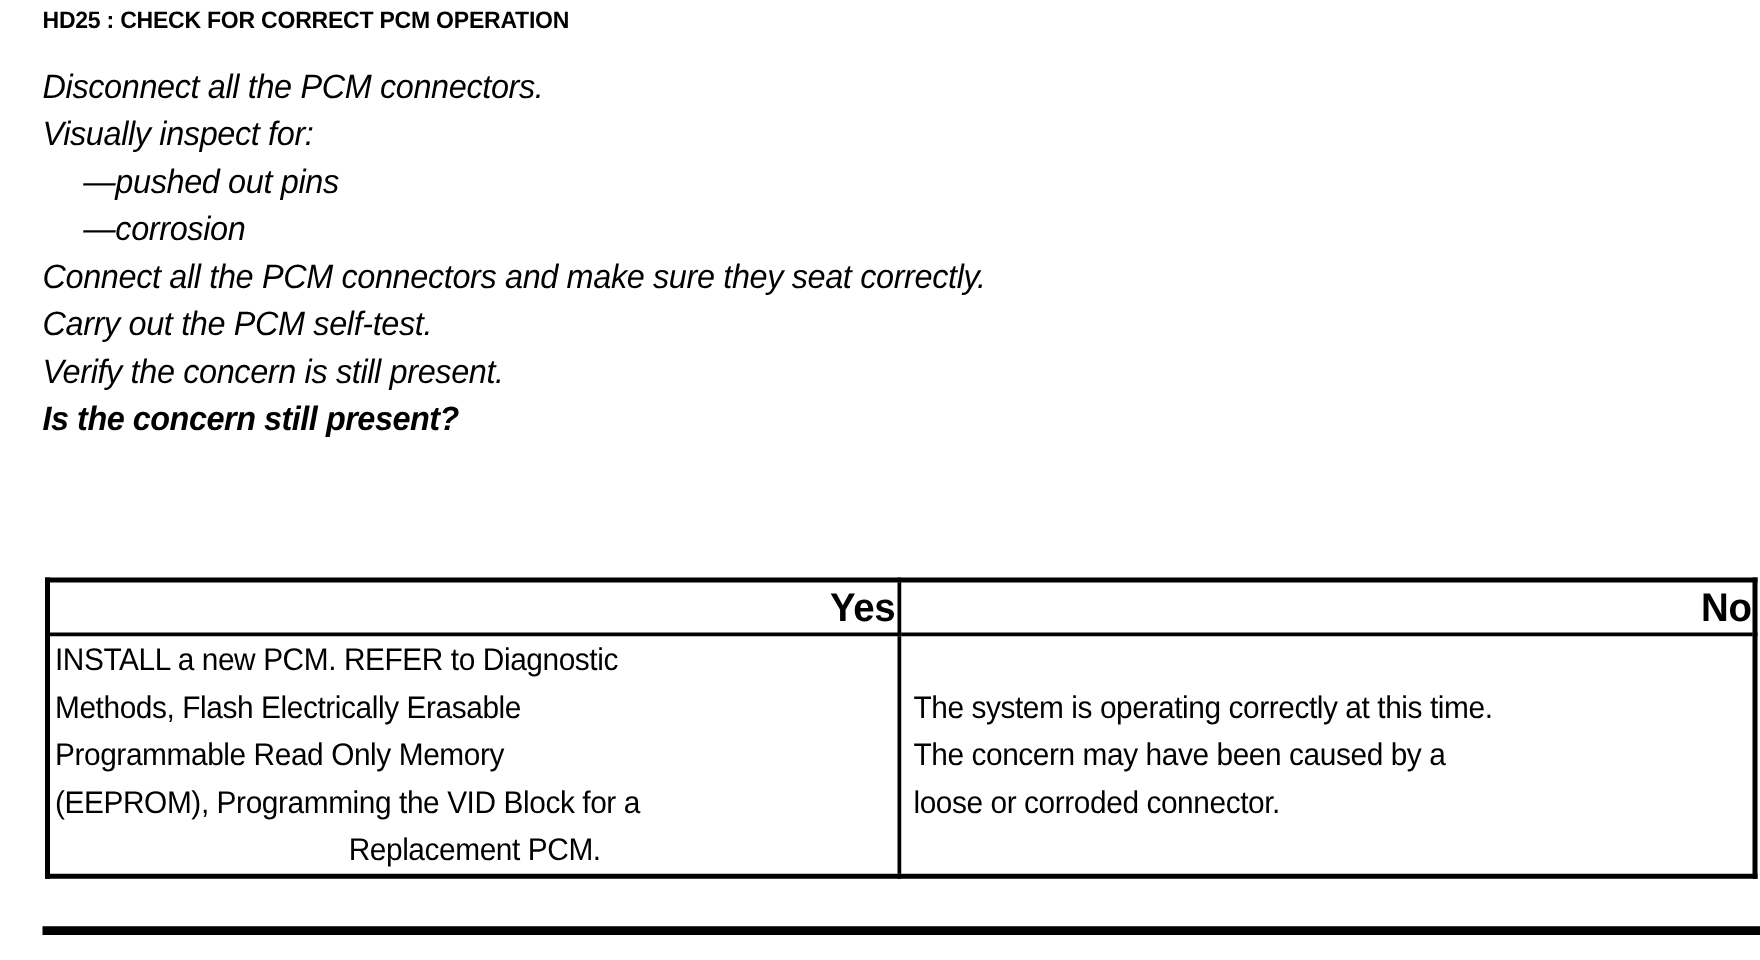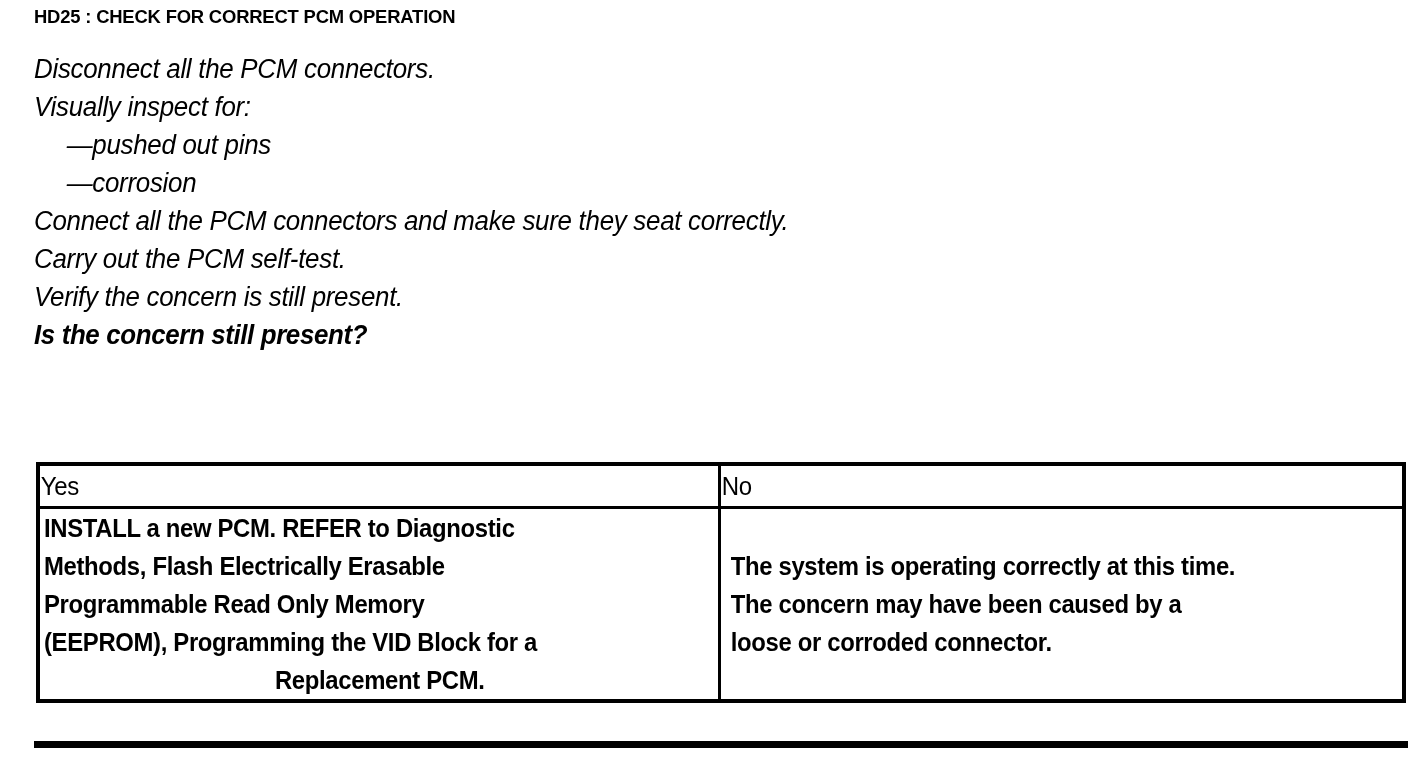--- a/index.html
+++ b/index.html
@@ -83,9 +83,9 @@
   }
   .decision-table th {
     height: 40px;
-    font-size: 25px;
-    font-weight: normal;
-    text-align: left;
+    font-size: 32px;
+    font-weight: bold;
+    text-align: right;
     letter-spacing: -0.3px;
   }
   .decision-table th .hdr-txt {

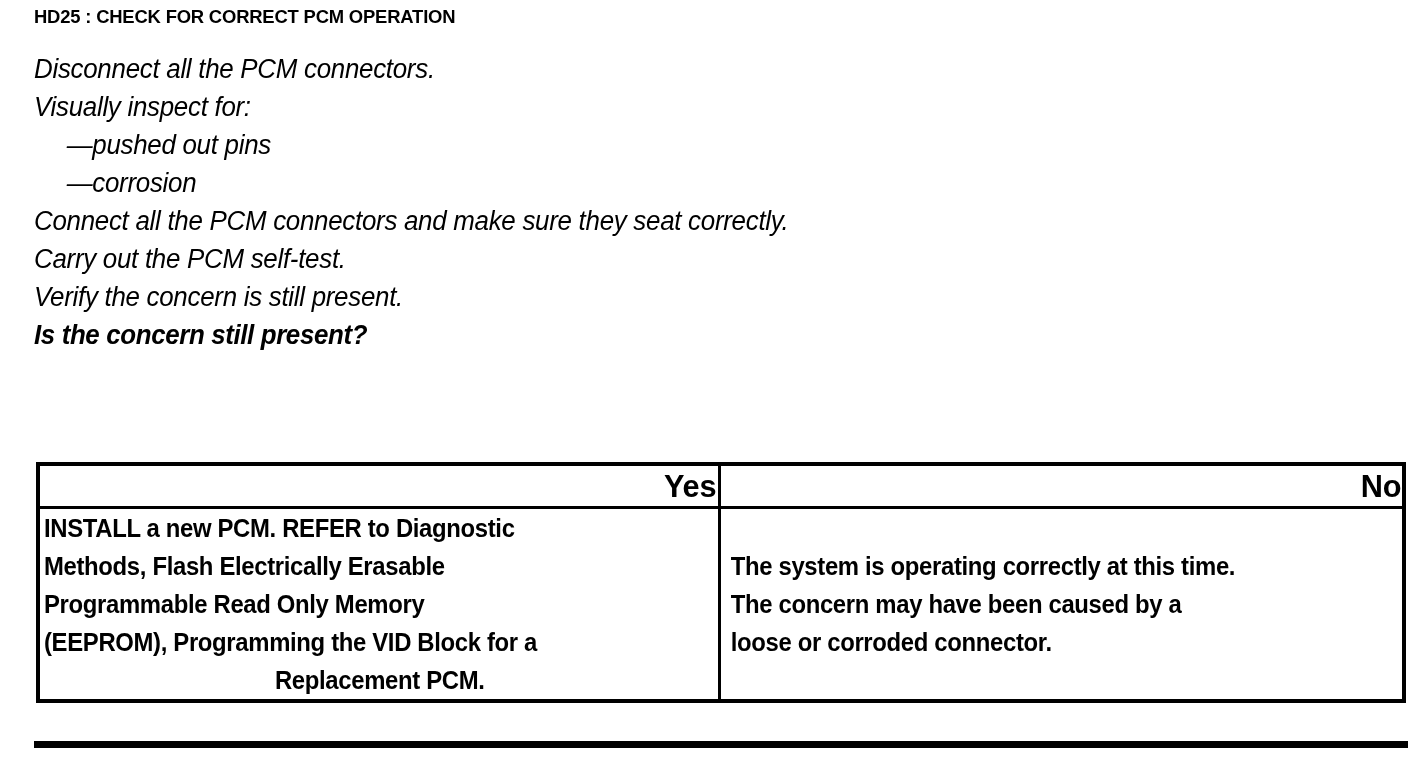--- a/index.html
+++ b/index.html
@@ -101,7 +101,6 @@
     line-height: 38px;
     letter-spacing: -0.35px;
     padding: 0 2px 0 4px;
-    font-weight: bold;
   }
   .cell-text .t {
     display: block;

